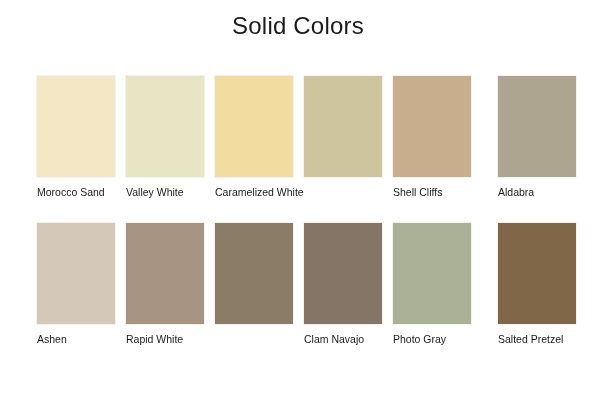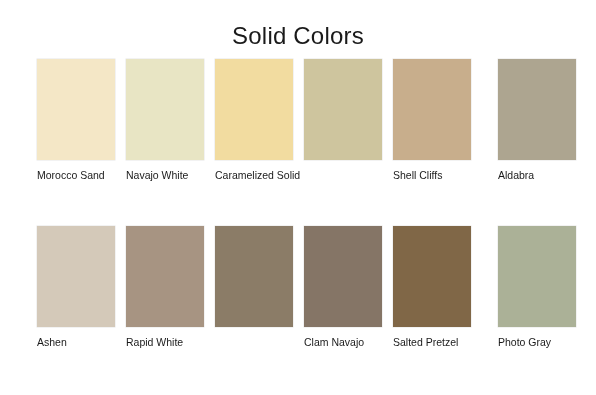--- a/index.html
+++ b/index.html
@@ -26,7 +26,7 @@
 
   .title {
     position: absolute;
-    top: 22px;
+    top: 12px;
     left: 0;
     width: 596px;
     text-align: center;

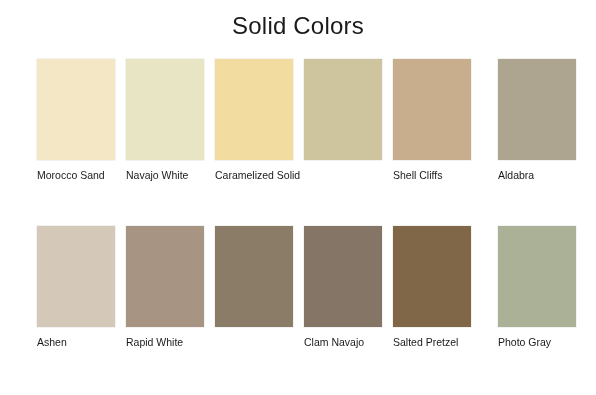--- a/index.html
+++ b/index.html
@@ -39,7 +39,7 @@
 
   .palette {
     position: absolute;
-    top: 59px;
+    top: 76px;
     left: 37px;
     width: 522px;
   }

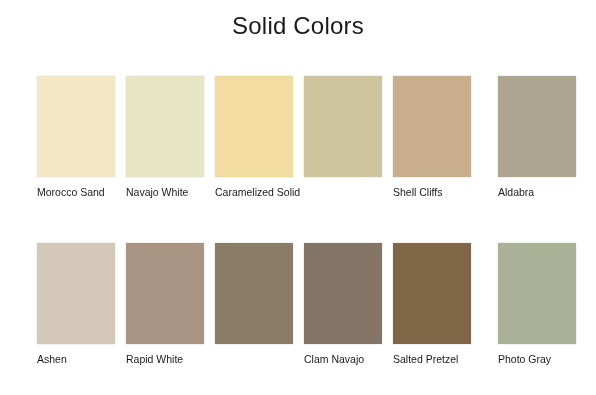--- a/index.html
+++ b/index.html
@@ -99,7 +99,7 @@
 
       <div class="swatch-cell">
         <div class="swatch-chip" style="background-color: rgb(232, 229, 196);"></div>
-        <div class="swatch-label">Navajo White</div>
+        <div class="swatch-label">Valley White</div>
       </div>
 
       <div class="swatch-cell">

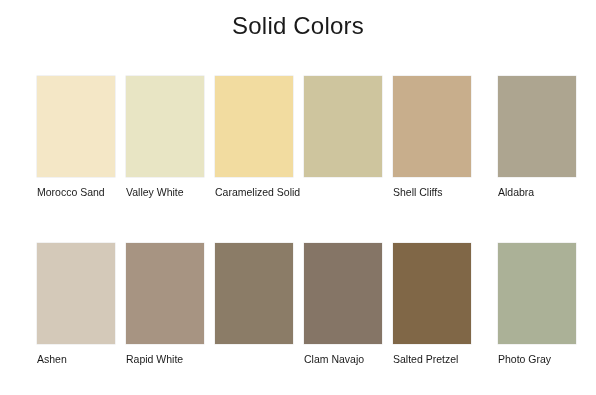--- a/index.html
+++ b/index.html
@@ -104,7 +104,7 @@
 
       <div class="swatch-cell">
         <div class="swatch-chip" style="background-color: rgb(242, 220, 160);"></div>
-        <div class="swatch-label">Caramelized Solid</div>
+        <div class="swatch-label">Caramelized White</div>
       </div>
 
       <div class="swatch-cell">

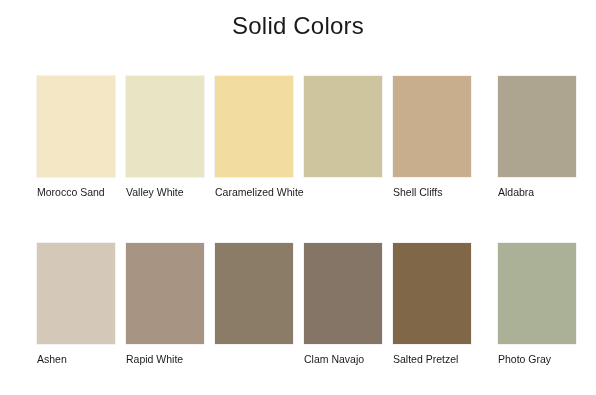--- a/index.html
+++ b/index.html
@@ -51,7 +51,7 @@
   }
 
   .swatch-row.row-2 {
-    margin-top: 44px;
+    margin-top: 24px;
   }
 
   .swatch-cell {

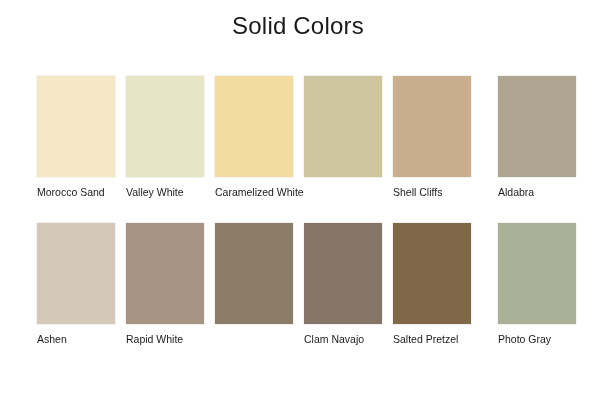--- a/index.html
+++ b/index.html
@@ -145,13 +145,13 @@
       </div>
 
       <div class="swatch-cell">
-        <div class="swatch-chip" style="background-color: rgb(128, 103, 71);"></div>
-        <div class="swatch-label">Salted Pretzel</div>
+        <div class="swatch-chip" style="background-color: rgb(171, 177, 151);"></div>
+        <div class="swatch-label">Photo Gray</div>
       </div>
 
       <div class="swatch-cell">
-        <div class="swatch-chip" style="background-color: rgb(171, 177, 151);"></div>
-        <div class="swatch-label">Photo Gray</div>
+        <div class="swatch-chip" style="background-color: rgb(128, 103, 71);"></div>
+        <div class="swatch-label">Salted Pretzel</div>
       </div>
 
     </div>

